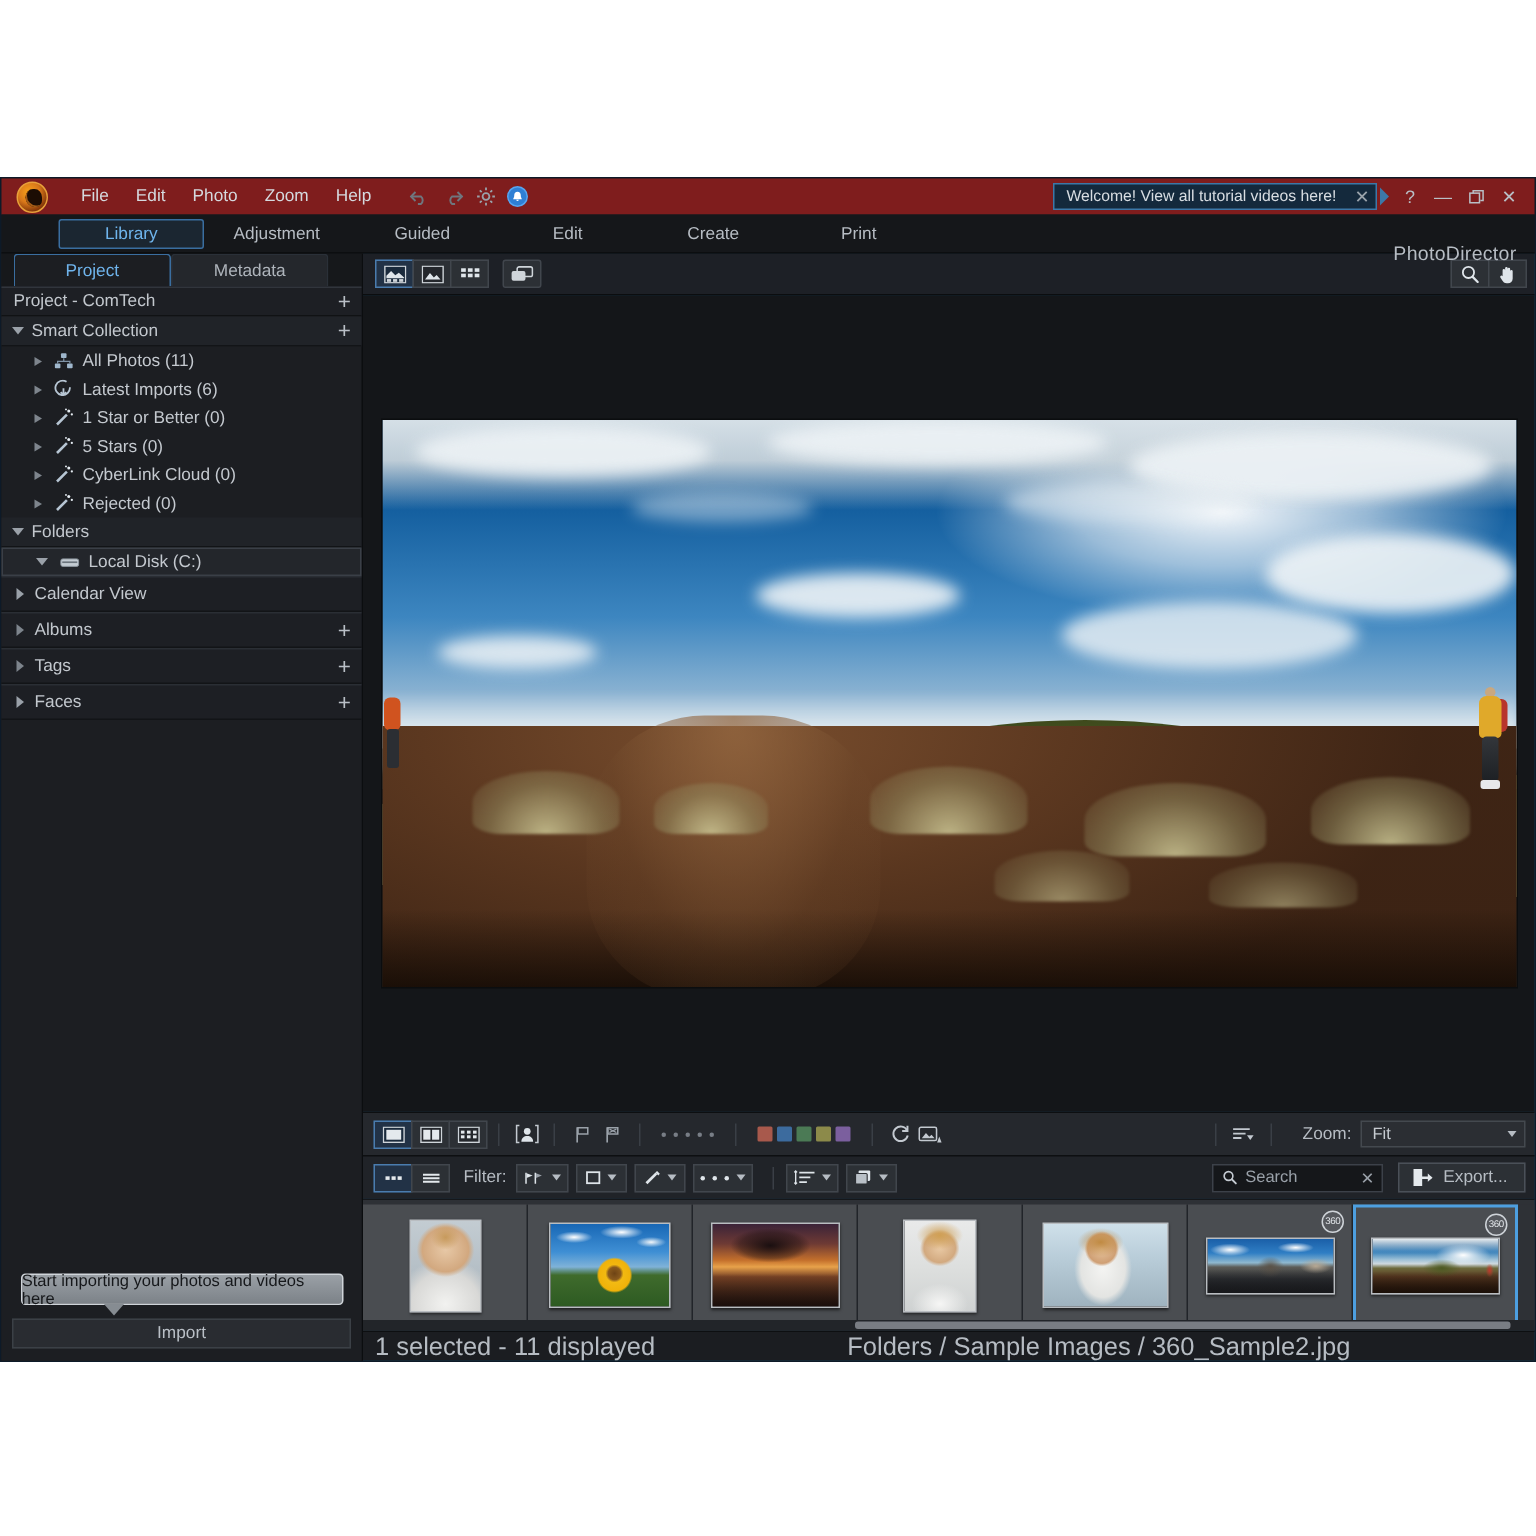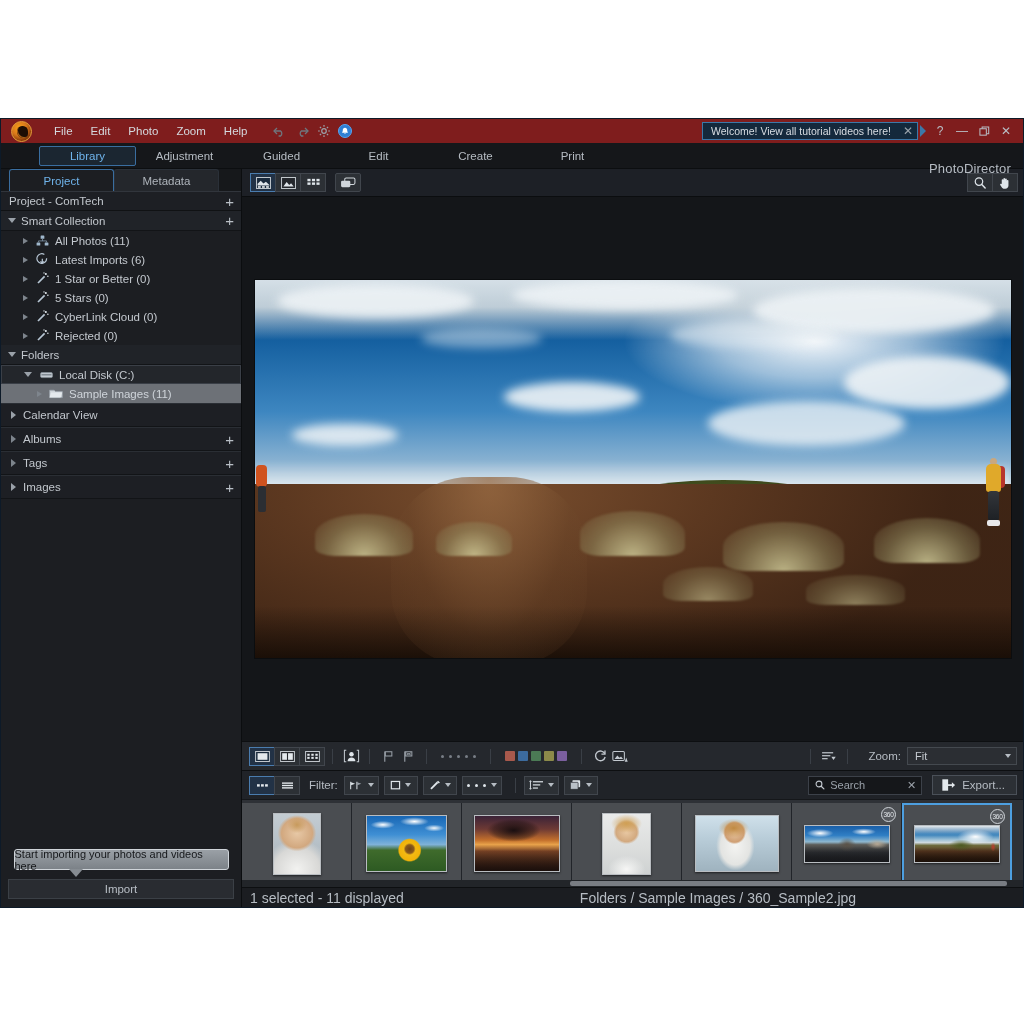--- a/index.html
+++ b/index.html
@@ -656,16 +656,6 @@
         <span>Local Disk (C:)</span>
       </div>
 
-      <div class="tree-row indent2 selected">
-        <span class="caret"></span>
-        <span class="ico">
-          <svg width="14" height="11" viewBox="0 0 14 11">
-              <path d="M0.6 2.2 h4.6 l1.2 1.3 h6.9 v6.1 H0.6 Z" fill="#cfd5da" stroke="#9aa2aa" stroke-width="0.7"></path>
-              <path d="M2 4.6 h11.2 l-1.6 4.9 H0.6 Z" fill="#e4e9ed"></path>
-            </svg>
-        </span>
-        <span>Sample Images (11)</span>
-      </div>
 
       <div class="collapsed-row">
         <span class="sec-left">

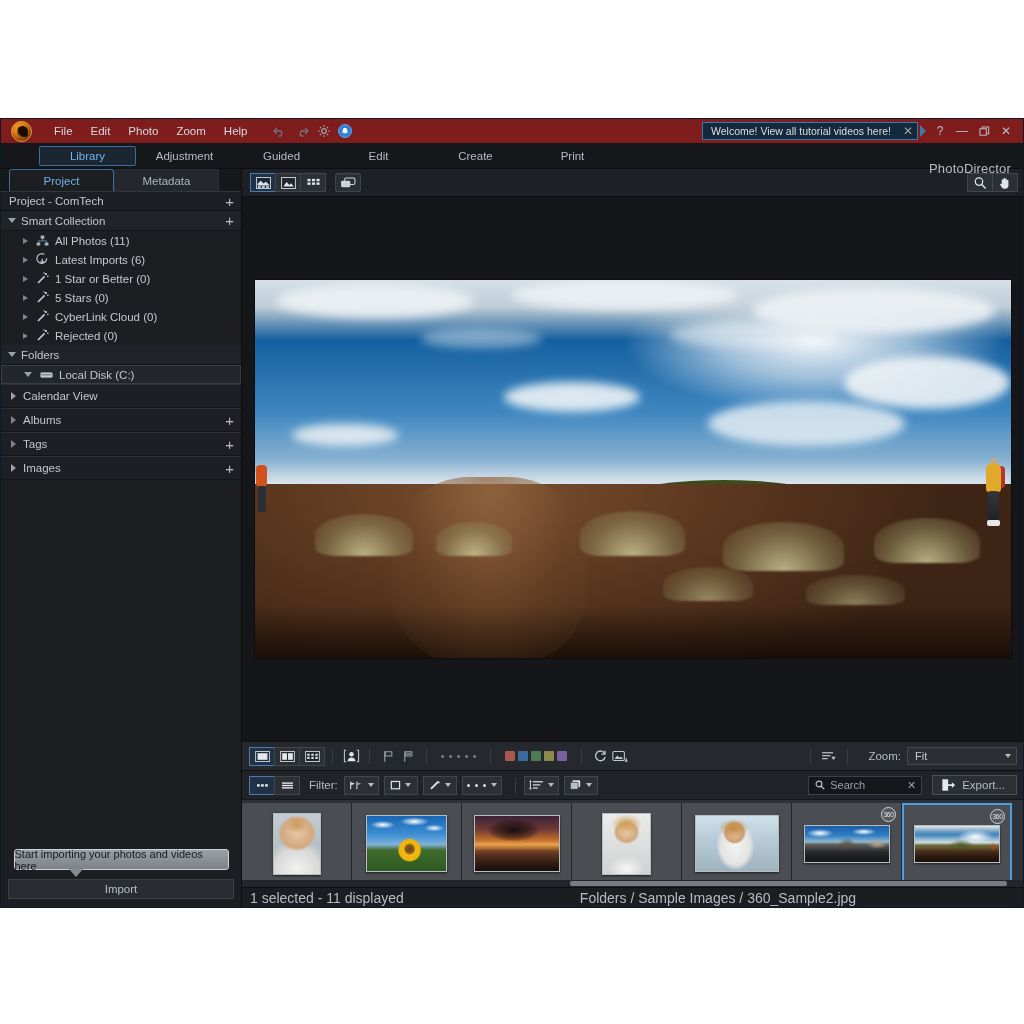--- a/index.html
+++ b/index.html
@@ -681,7 +681,7 @@
       <div class="collapsed-row">
         <span class="sec-left">
           <span class="tri-right"></span>
-          <span>Images</span>
+          <span>Faces</span>
         </span>
         <span class="plus">+</span>
       </div>

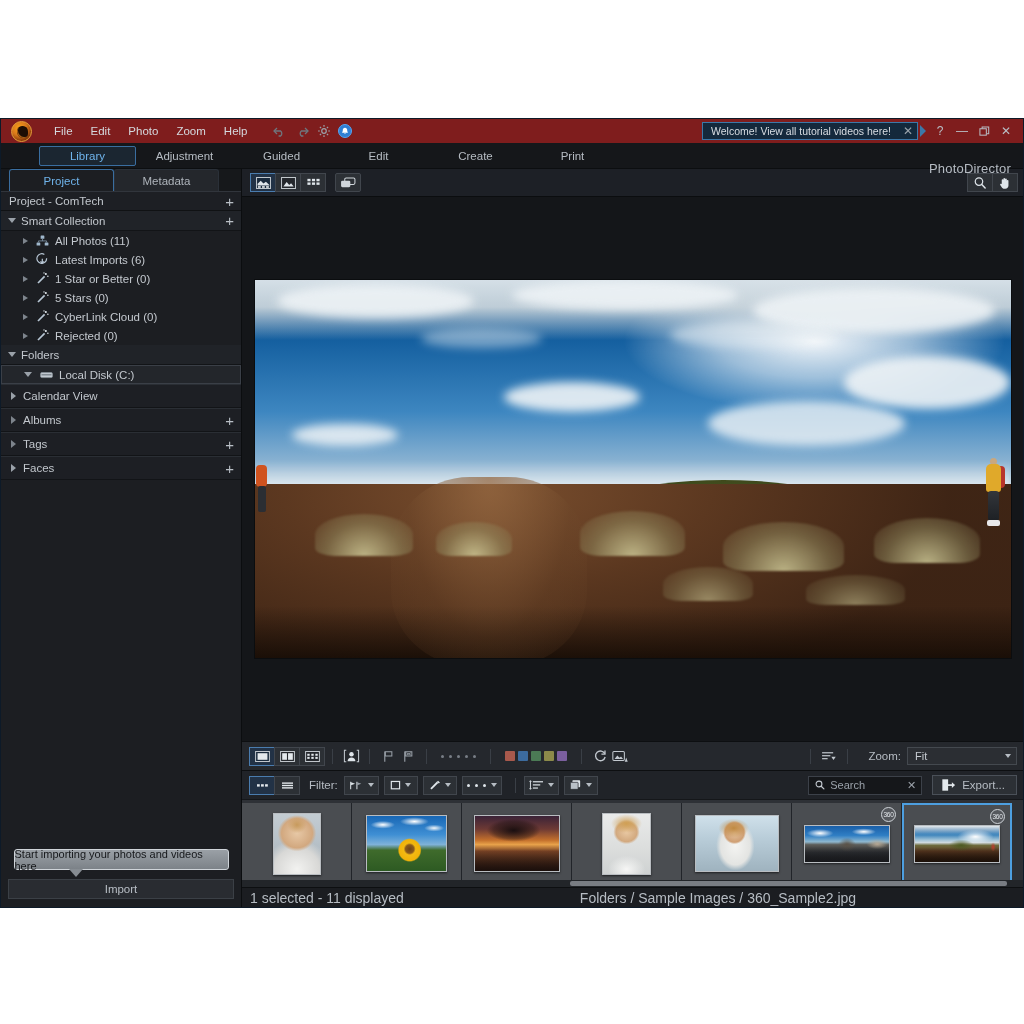--- a/index.html
+++ b/index.html
@@ -440,10 +440,9 @@
     height: 20px; flex: 0 0 20px;
     background: #1b1d21;
     display: flex; align-items: center;
-    font-size: 14px; color: #b6bcc3;
+    font-size: 17px; color: #b6bcc3;
     border-top: 1px solid #0d0f11;
     padding-left: 8px;
-    gap: 48px;
   }
   #status-path { margin-left: 128px; }
 

